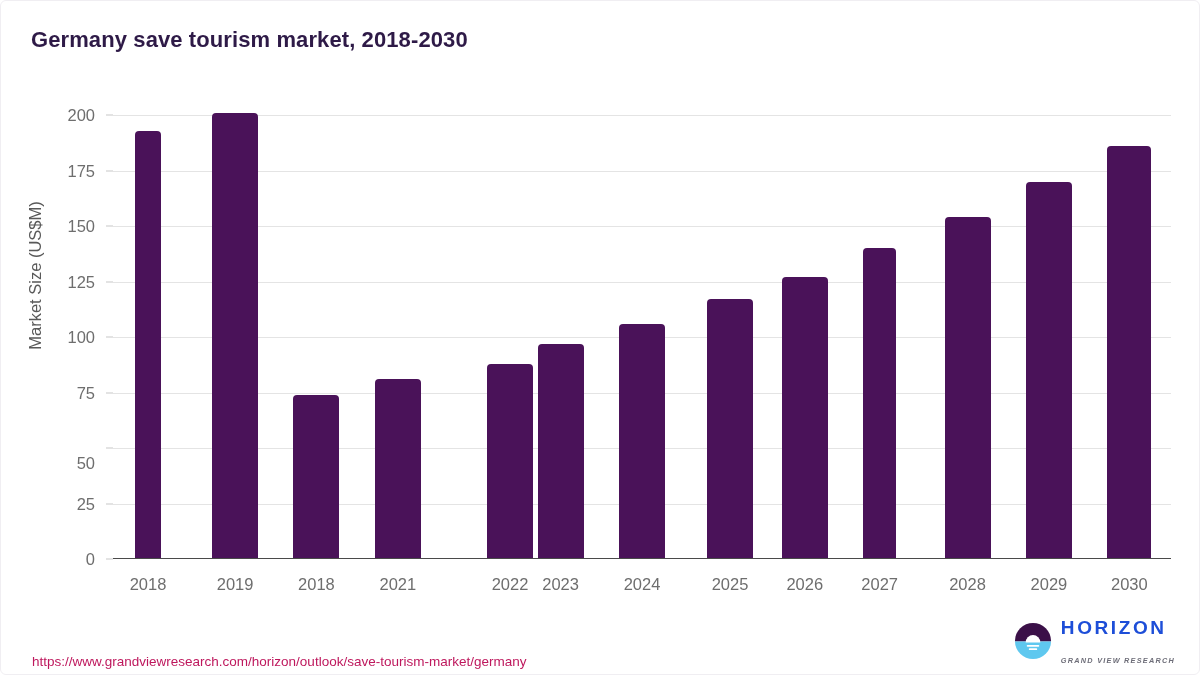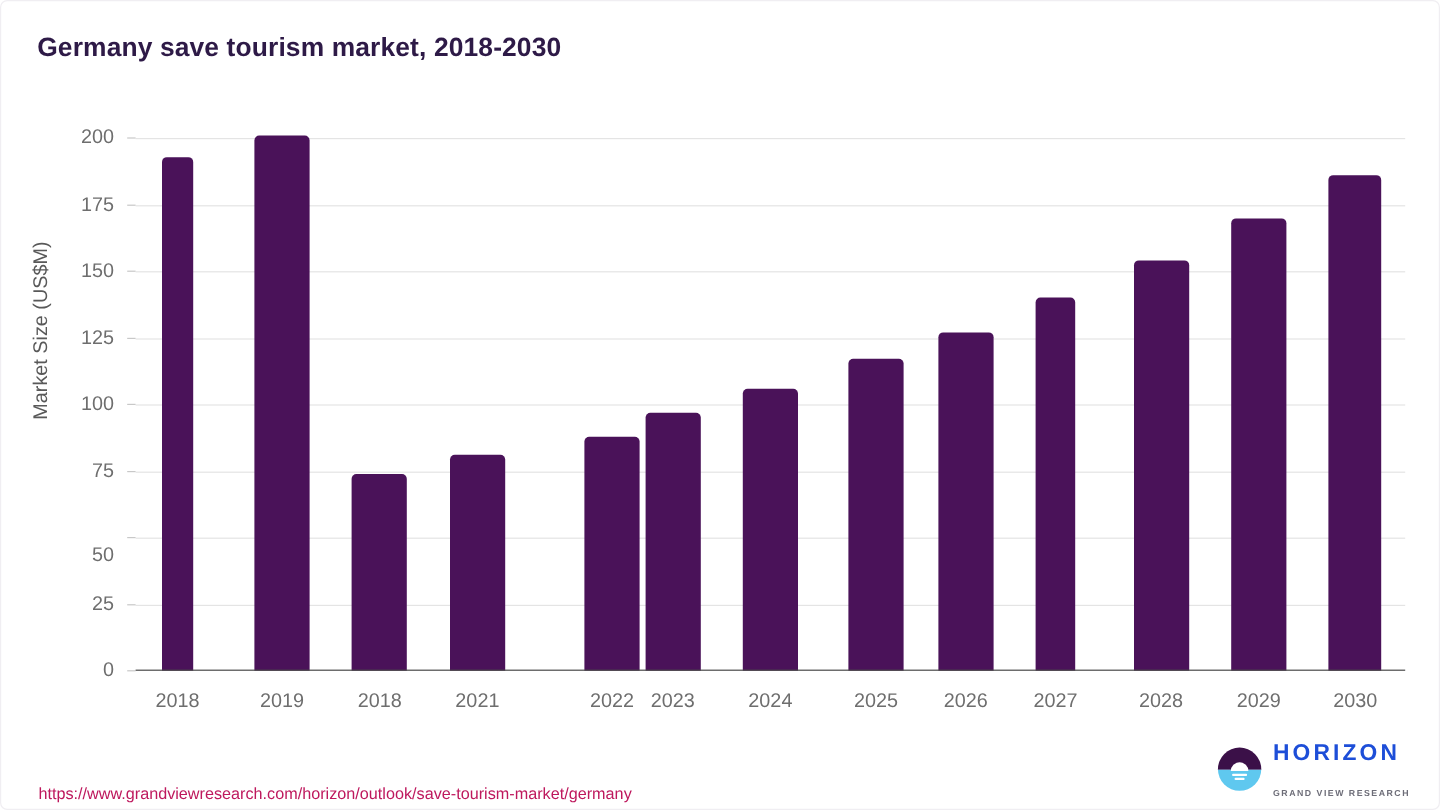--- a/index.html
+++ b/index.html
@@ -176,6 +176,7 @@
     letter-spacing: 1.25px;
     margin-top: 20px;
     line-height: 1;
+    font-style: italic;
   }
 </style>
 </head>

